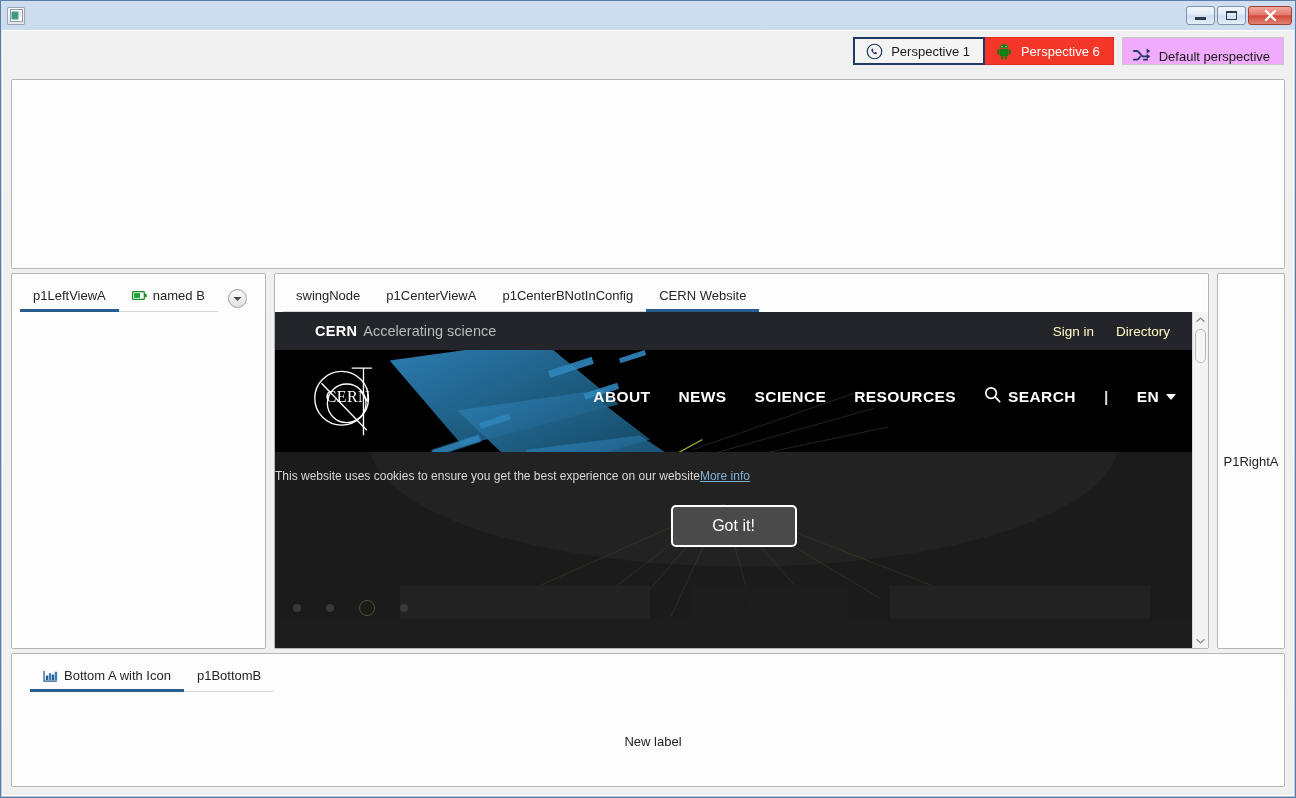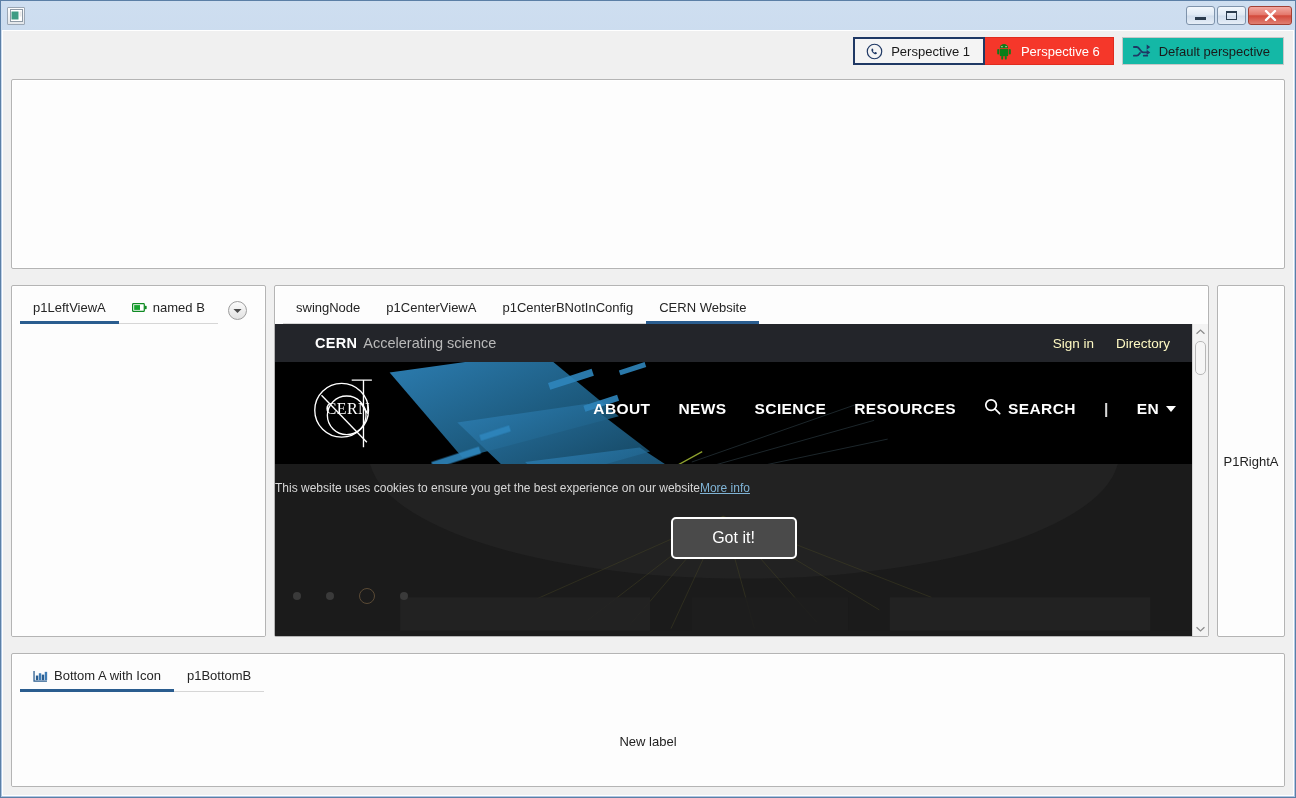--- a/index.html
+++ b/index.html
@@ -92,7 +92,7 @@
     border-color: #e02b1e;
     z-index: 1;
   }
-  .persp-btn.plain { background:#14b8a6; margin-left: 8px; border:1px solid #c8c8c8; }
+  .persp-btn.plain { background:#f0abfc; margin-left: 8px; border:1px solid #c8c8c8;align-items:flex-end; }
   .persp-icon { width:18px; height:18px; display:flex; align-items:center; justify-content:center; flex:0 0 18px; }
 
   

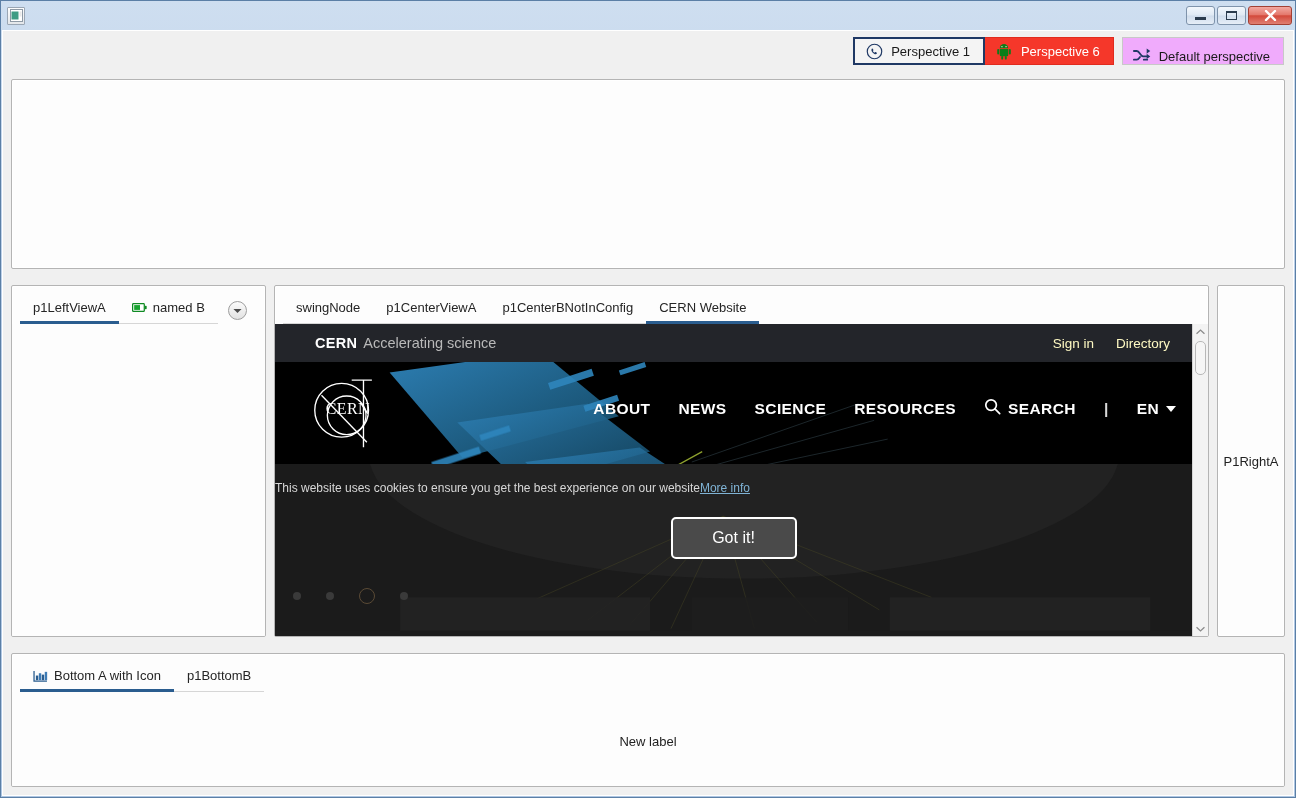--- a/index.html
+++ b/index.html
@@ -100,7 +100,7 @@
     flex: 1 1 auto;
     display: flex; flex-direction: column;
     padding: 8px 8px 8px 8px;
-    gap: 16px;
+    gap: 4px;
     min-height: 0;
   }
   .dock-pane {

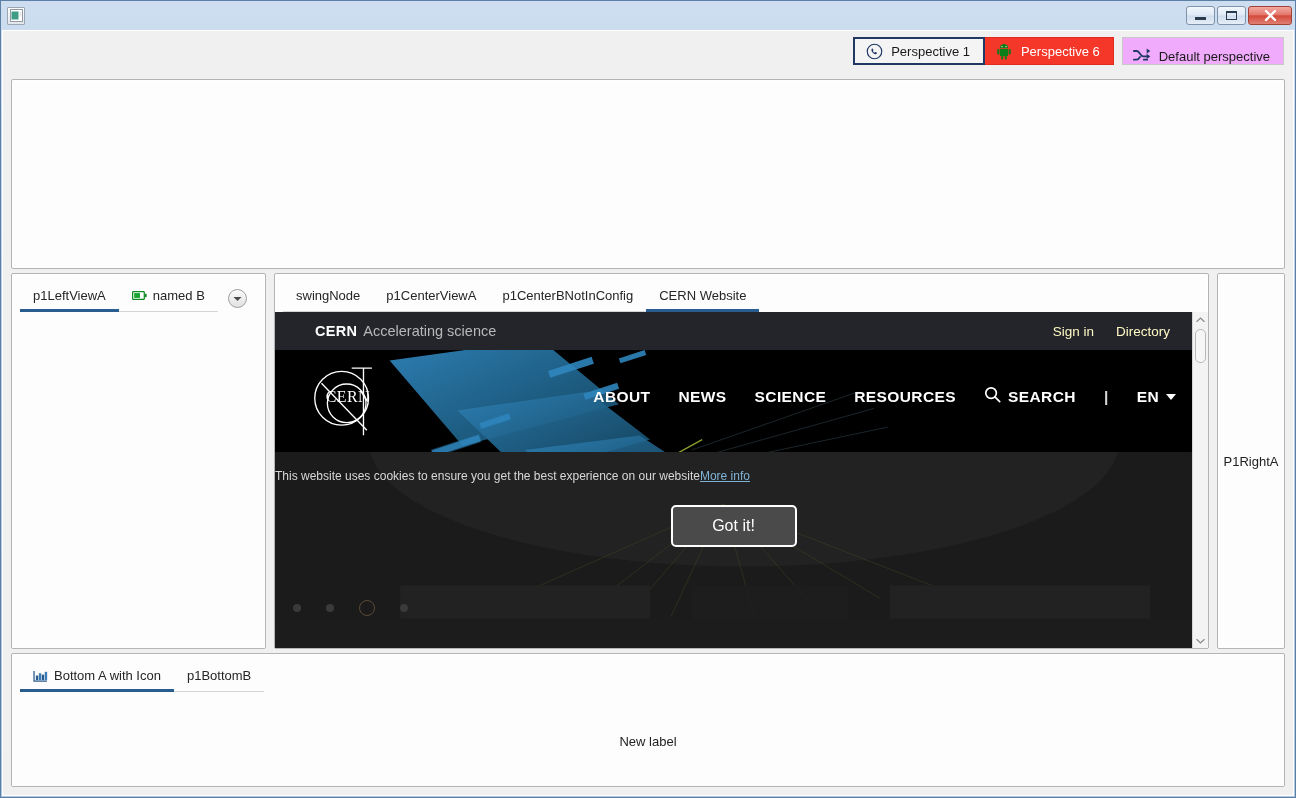--- a/index.html
+++ b/index.html
@@ -113,7 +113,7 @@
   }
   .row-top { flex: 0 0 190px; }
   .row-mid { flex: 1 1 auto; display: flex; gap: 8px; min-height: 0; }
-  .row-bot { flex: 0 0 134px; }
+  .row-bot { flex: 0 0 134px; padding-left: 10px; }
 
   .col-left  { flex: 0 0 255px; display:flex; flex-direction:column; }
   .col-center{ flex: 1 1 auto; display:flex; flex-direction:column; min-width:0; }

